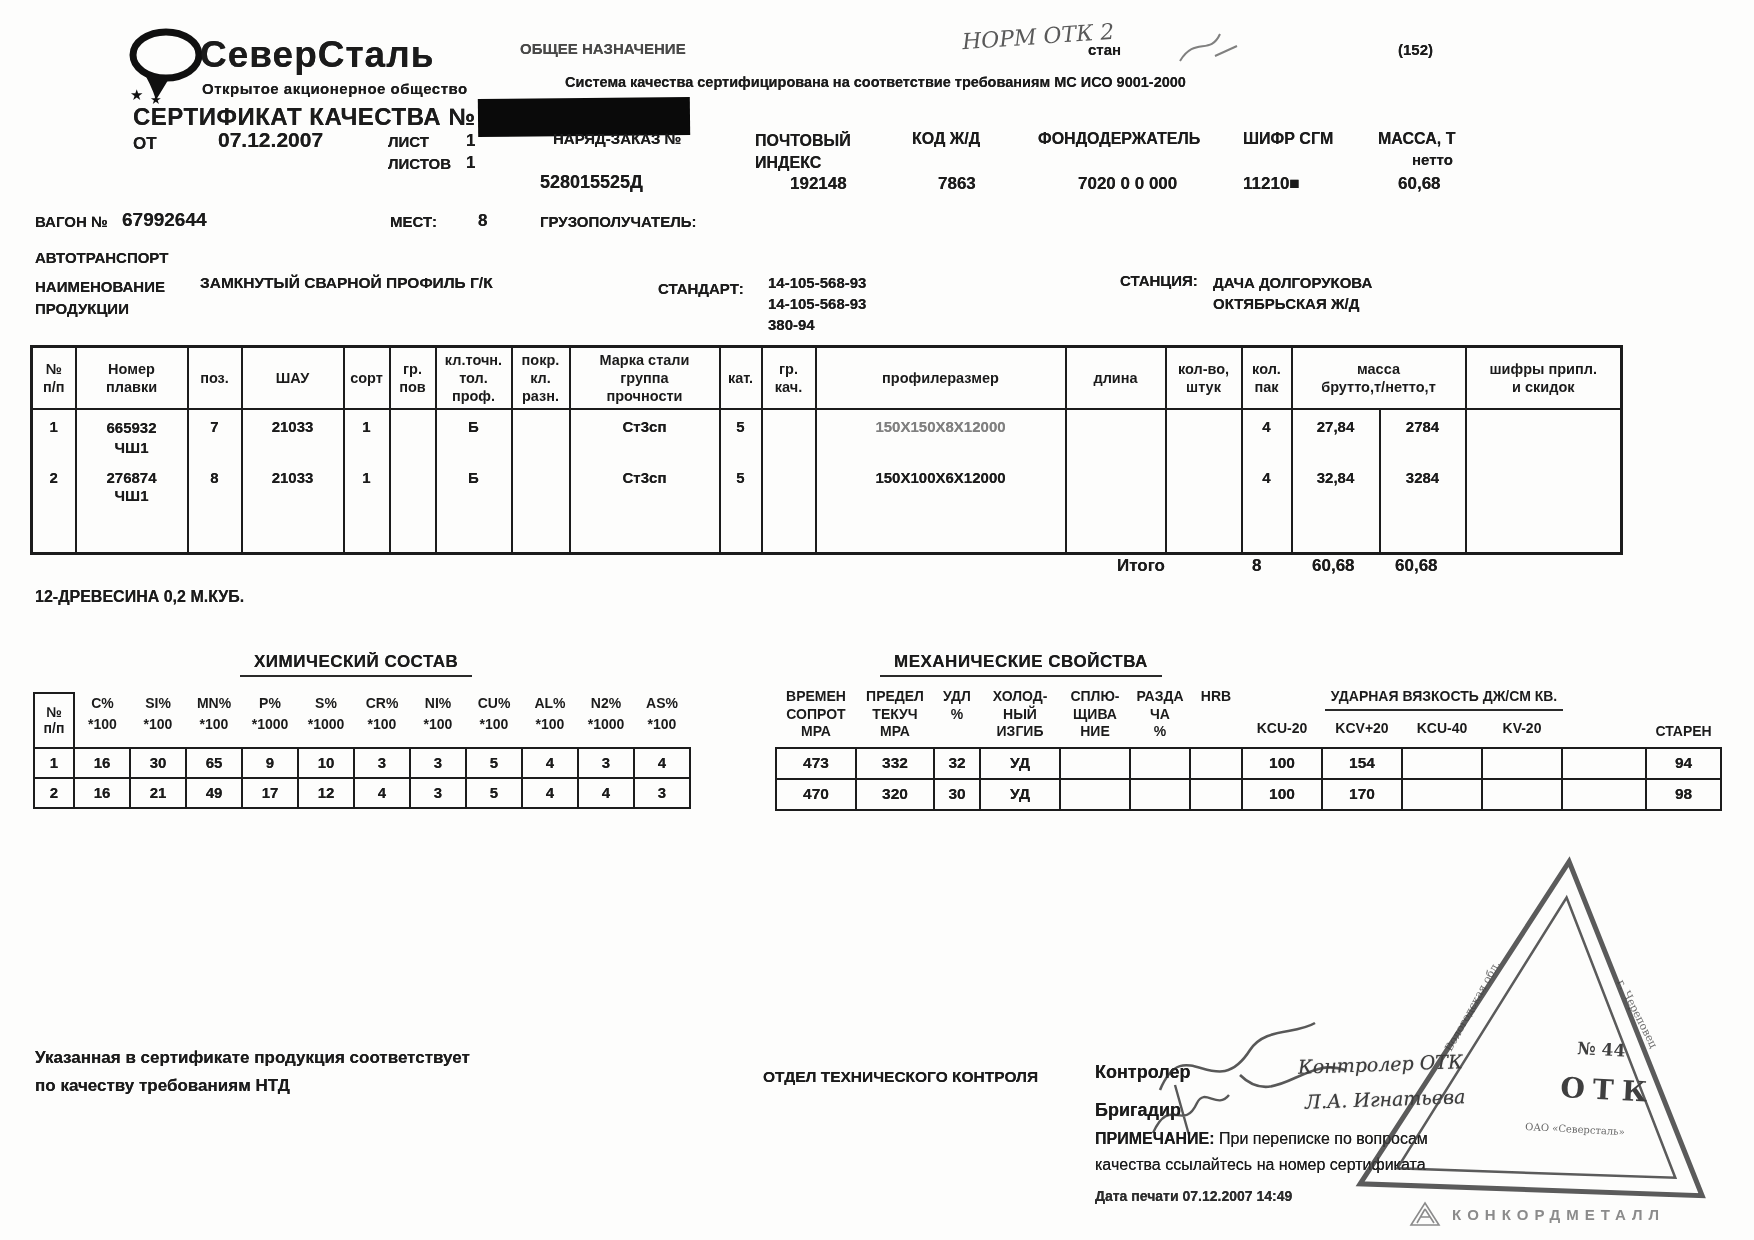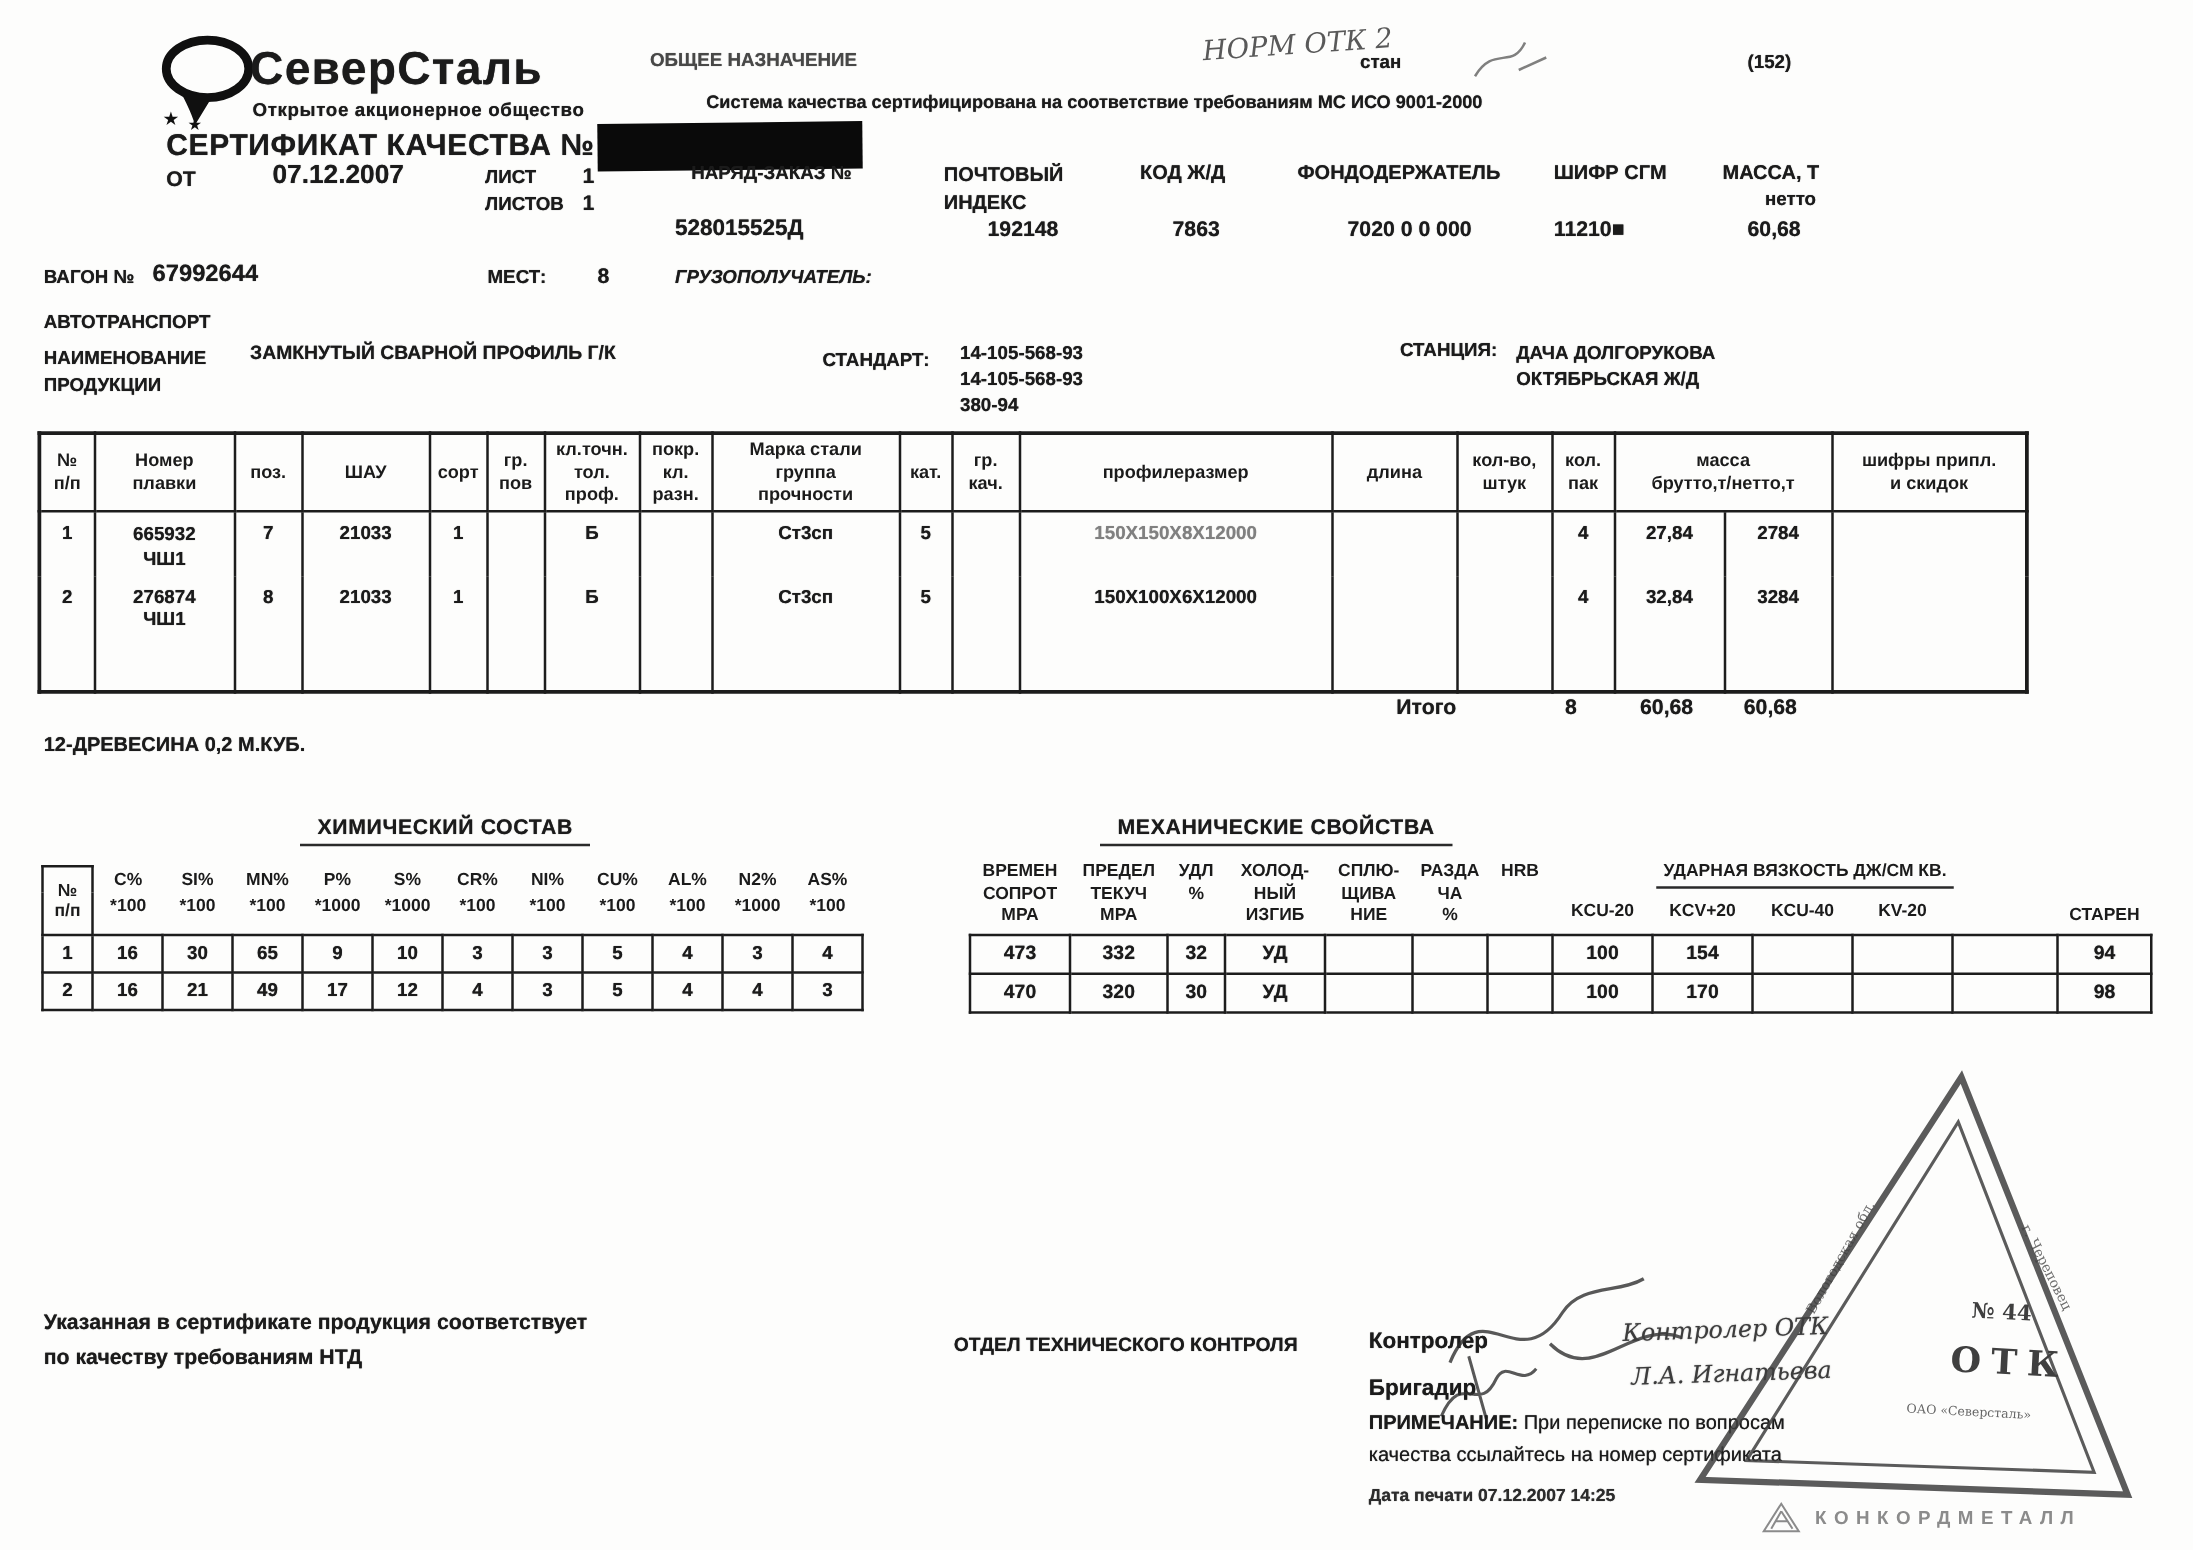--- a/index.html
+++ b/index.html
@@ -118,7 +118,7 @@
 <div class="abs print" style="left:122px;top:209px;font-size:19px;font-weight:700;">67992644</div>
 <div class="abs lbl print" style="left:390px;top:213px;">МЕСТ:</div>
 <div class="abs val print" style="left:478px;top:211px;">8</div>
-<div class="abs lbl print" style="left:540px;top:213px;font-style:italic;">ГРУЗОПОЛУЧАТЕЛЬ:</div>
+<div class="abs lbl print" style="left:540px;top:213px;">ГРУЗОПОЛУЧАТЕЛЬ:</div>
 
 <div class="abs lbl print" style="left:35px;top:249px;">АВТОТРАНСПОРТ</div>
 

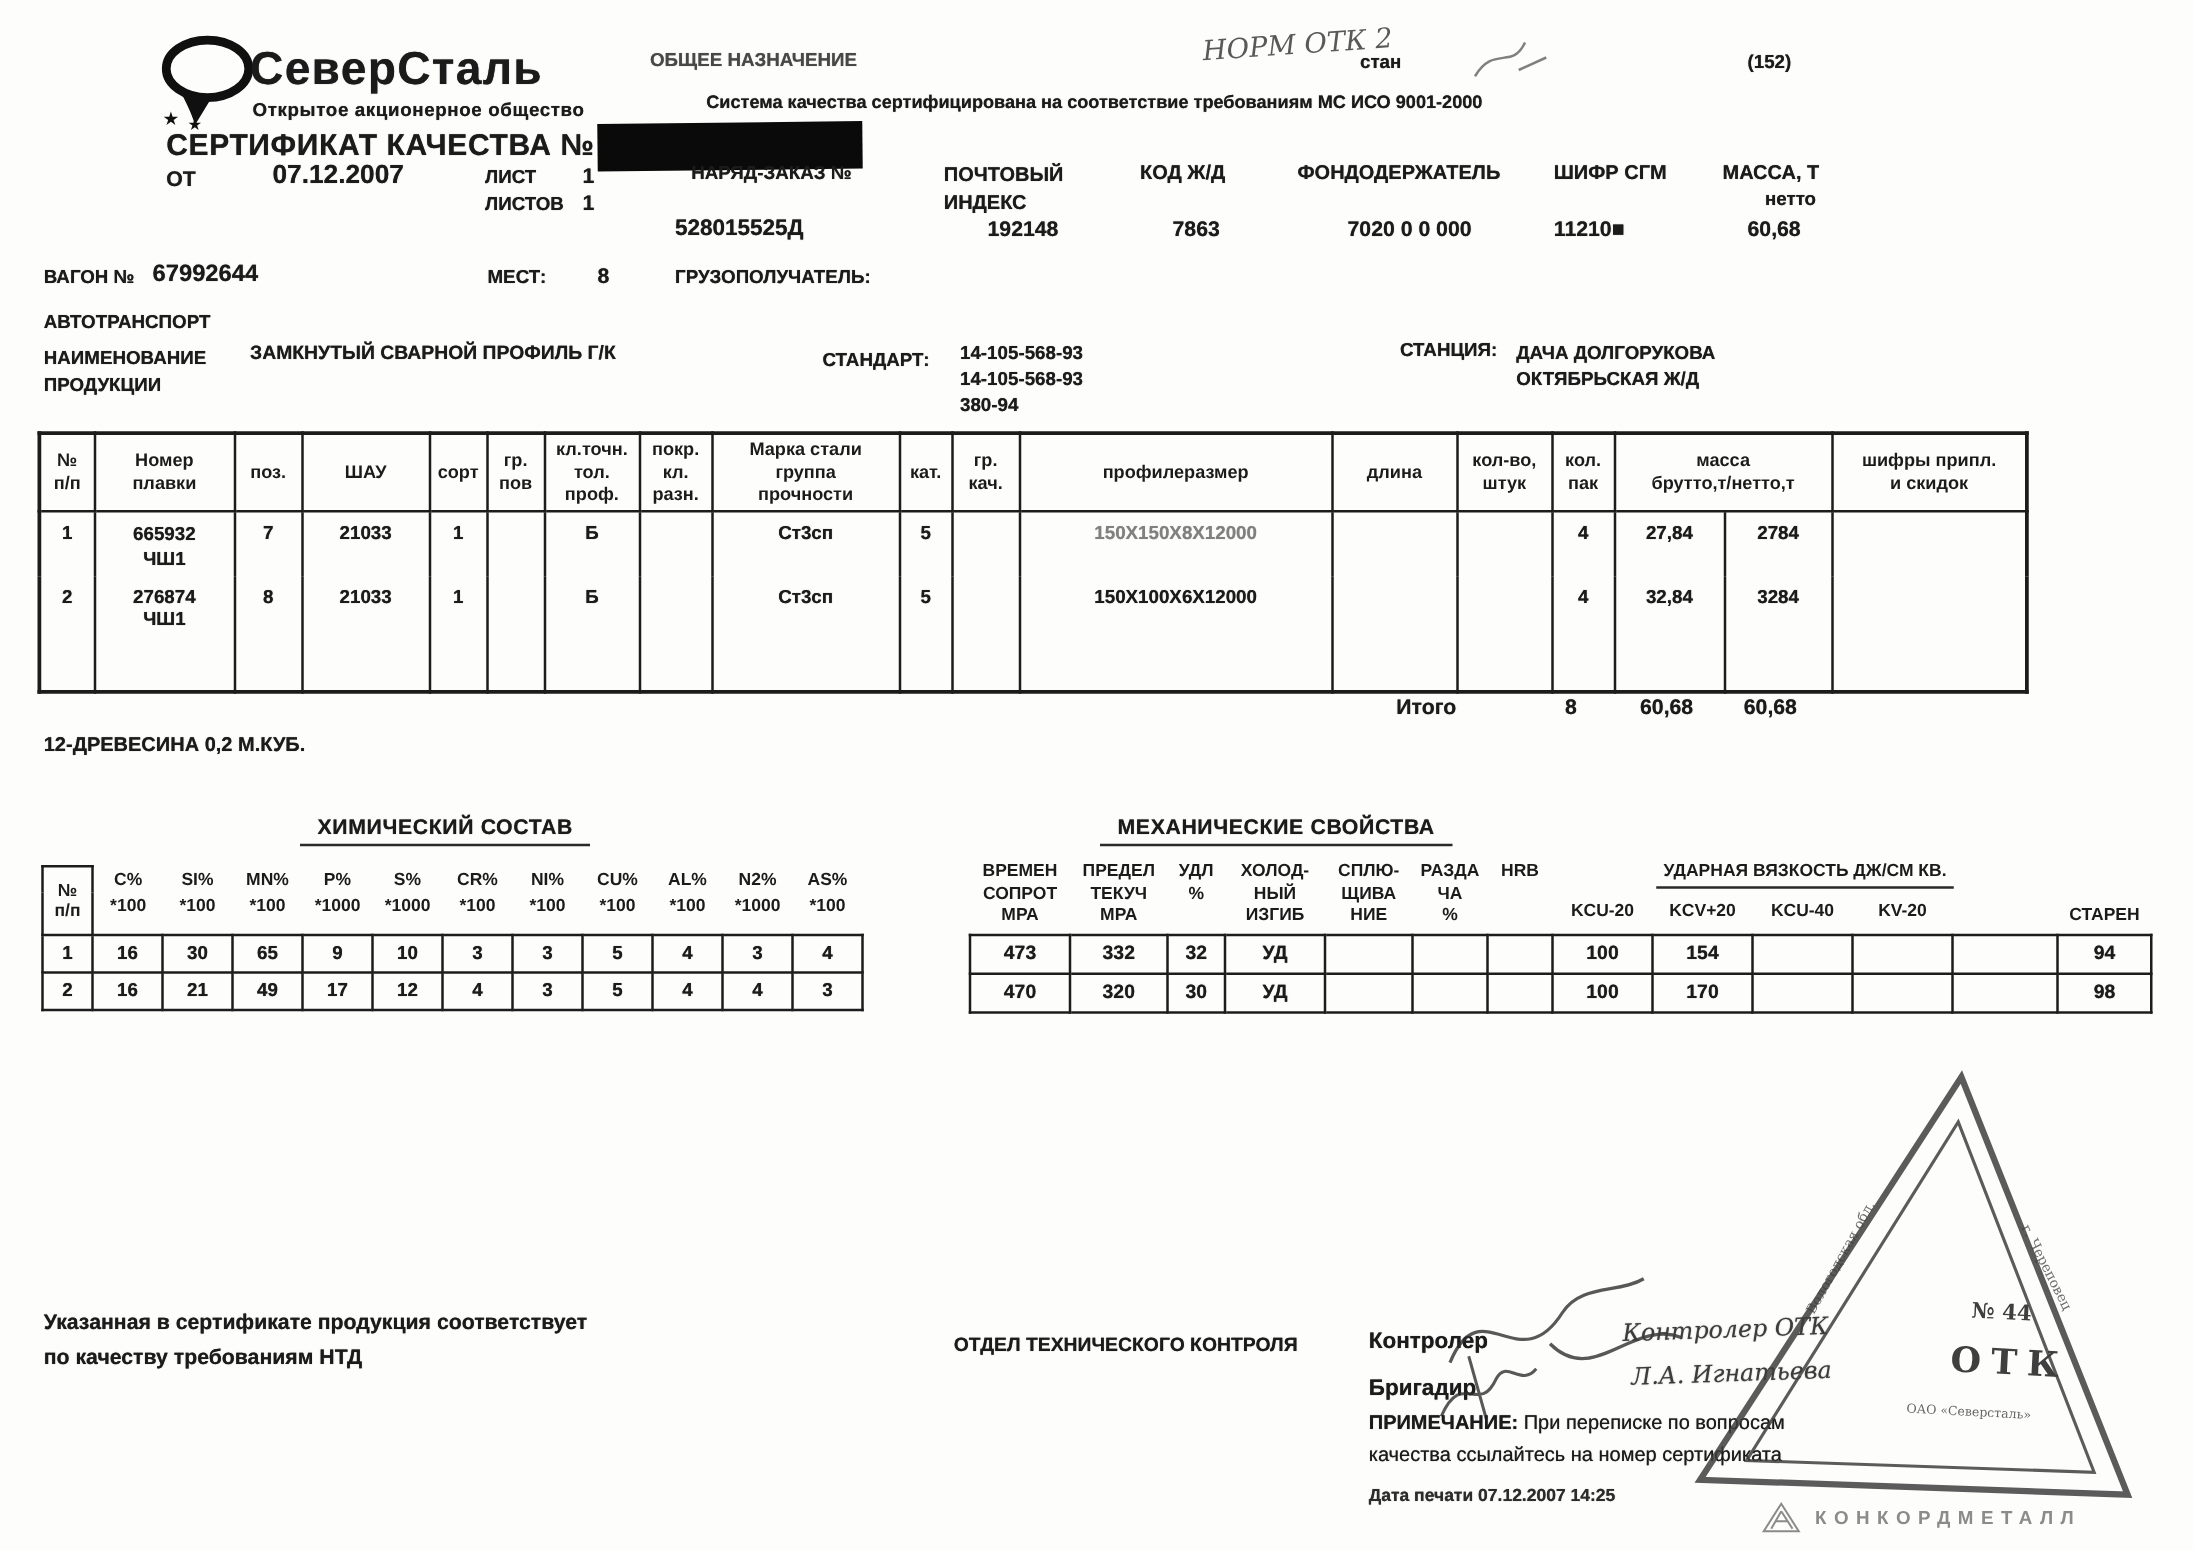--- a/index.html
+++ b/index.html
@@ -423,7 +423,7 @@
   <span>При переписке по вопросам</span>
 </div>
 <div class="abs print" style="left:1095px;top:1156px;font-size:16px;">качества ссылайтесь на номер сертификата</div>
-<div class="abs note-small print" style="left:1095px;top:1188px;">Дата печати 07.12.2007 14:25</div>
+<div class="abs note-small print" style="left:1095px;top:1188px;">Дата печати 07.12.2007 14:49</div>
 
 <div class="abs" style="left:1355px;top:852px;">
   <svg width="370" height="365" viewBox="0 0 370 365">

